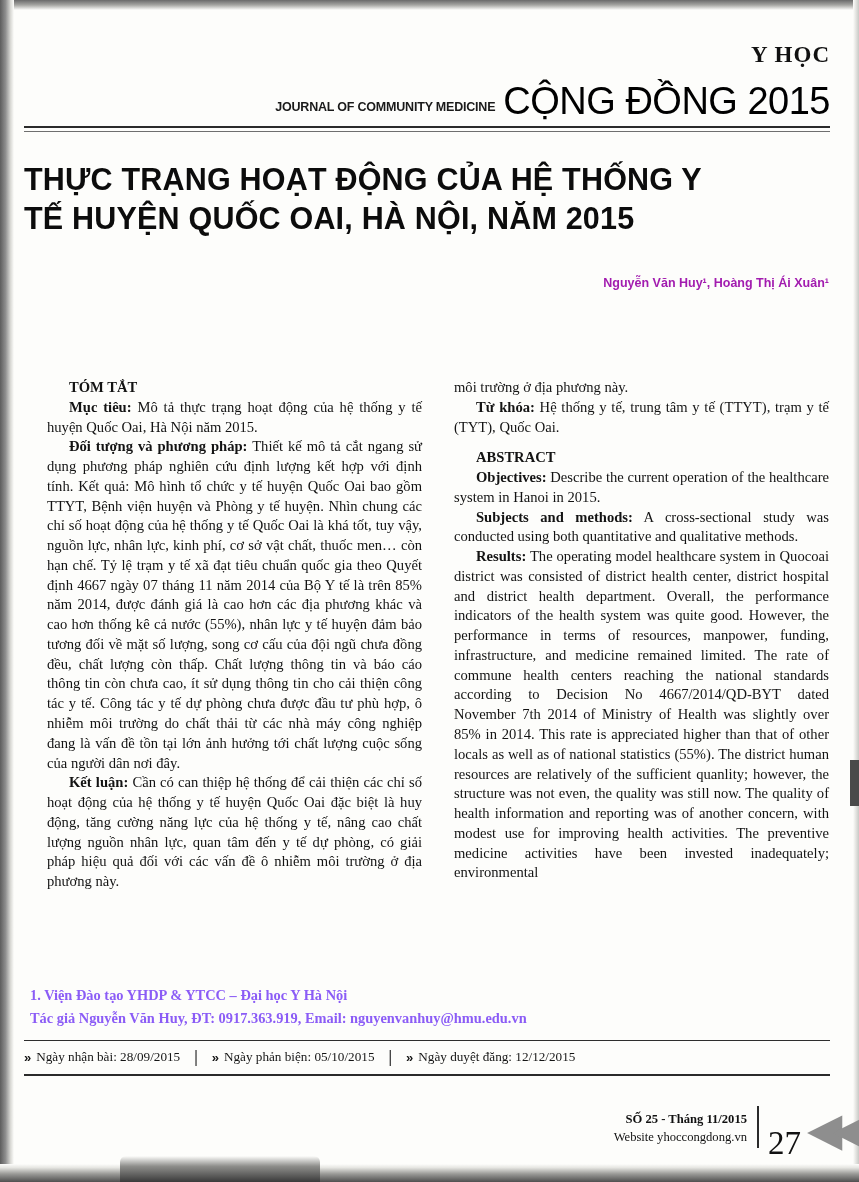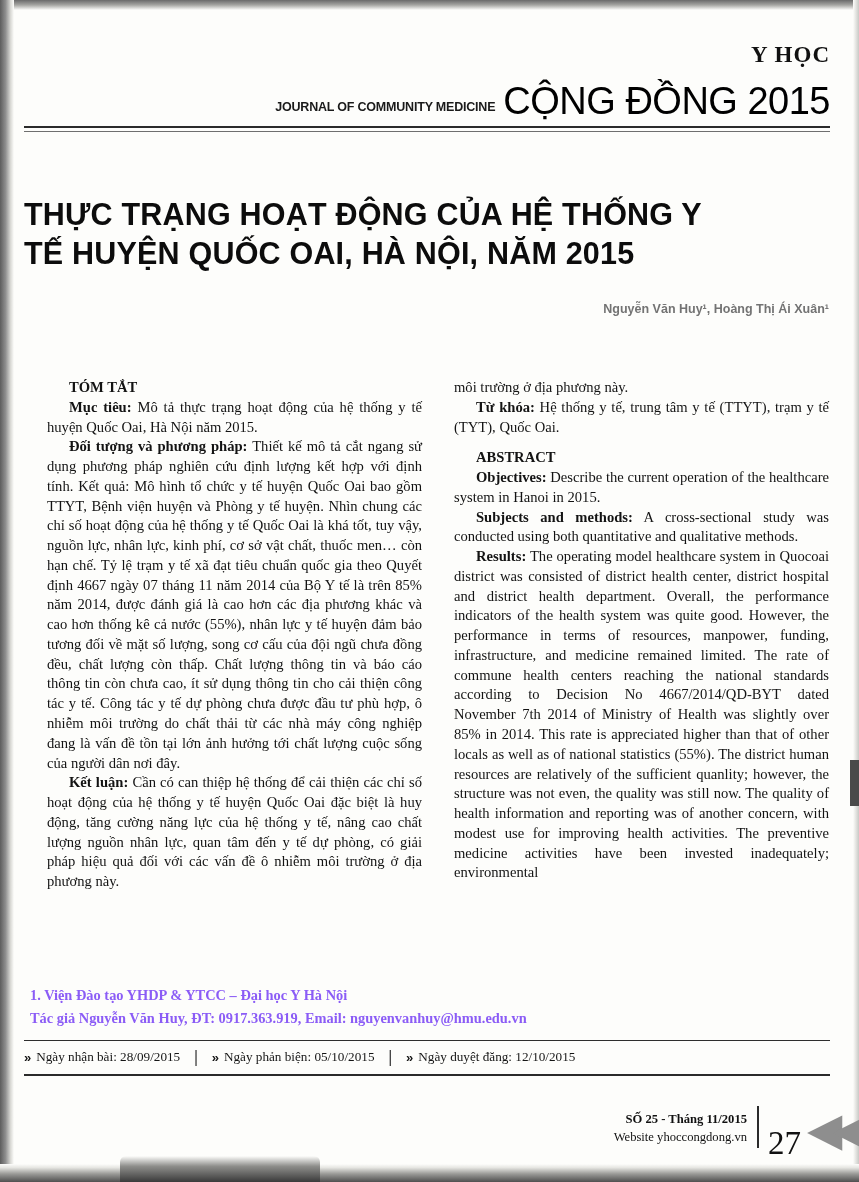--- a/index.html
+++ b/index.html
@@ -127,7 +127,6 @@
     line-height: 1.28;
     letter-spacing: 0.2px;
     color: #0c0c0c;
-    margin-top: 35px;
   }
   .authors {
     position: absolute;

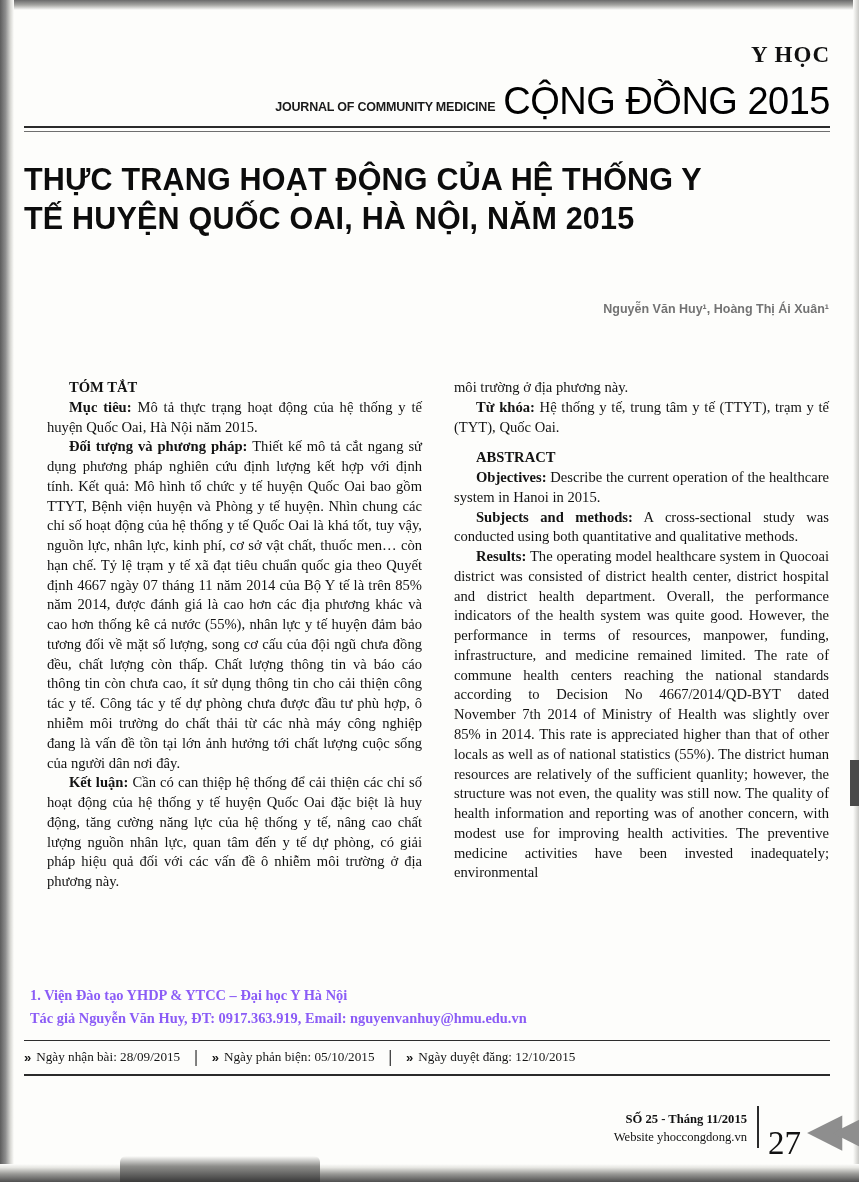--- a/index.html
+++ b/index.html
@@ -131,11 +131,11 @@
   .authors {
     position: absolute;
     right: 30px;
-    top: 302px;
+    top: 276px;
     font-family: "Liberation Sans", sans-serif;
     font-weight: bold;
     font-size: 12.5px;
-    color: #737373;
+    color: #a21caf;
   }
 
   

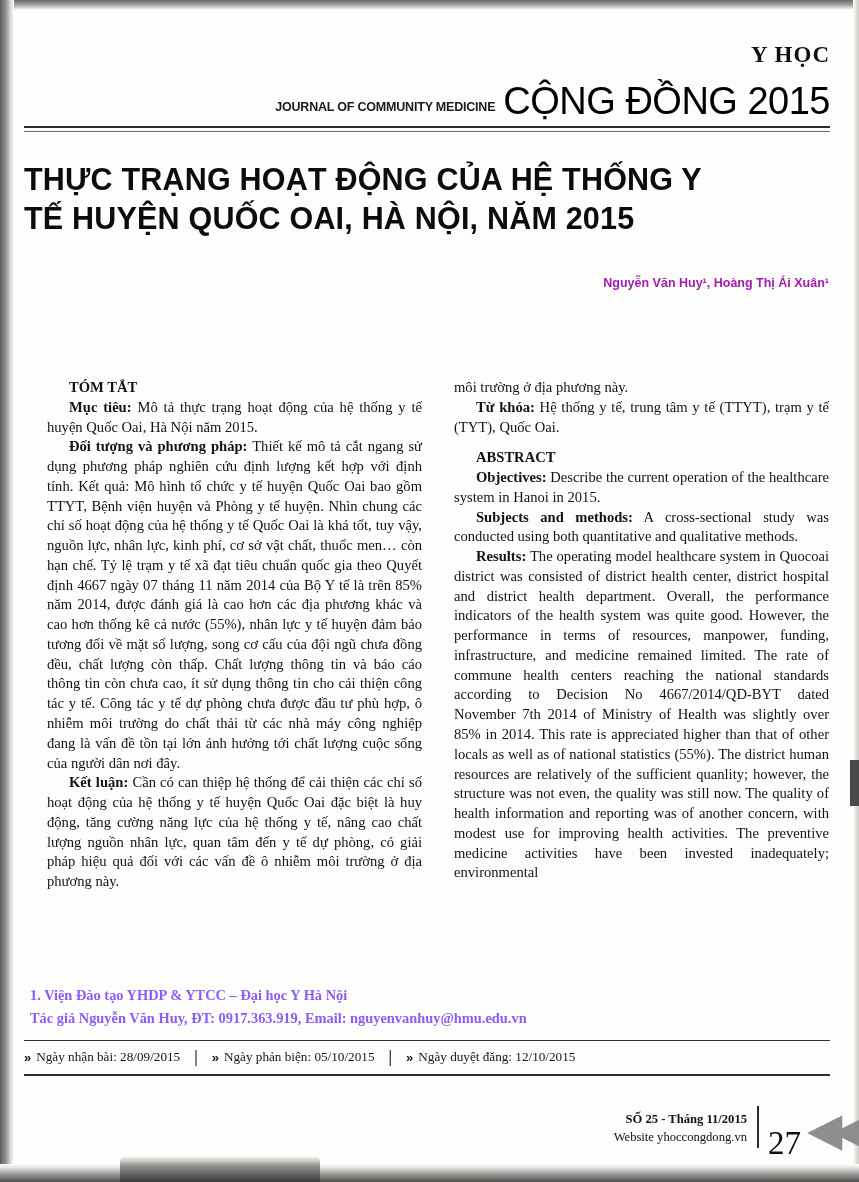--- a/index.html
+++ b/index.html
@@ -327,7 +327,7 @@
     <span class="sep">|</span>
     <div class="item">
       <span class="chev">»</span>
-      <span>Ngày duyệt đăng:</span>&nbsp;<span>12/10/2015</span>
+      <span>Ngày duyệt đăng:</span>&nbsp;<span>12/12/2015</span>
     </div>
   </div>
   <div class="rule-dates-bottom"></div>

